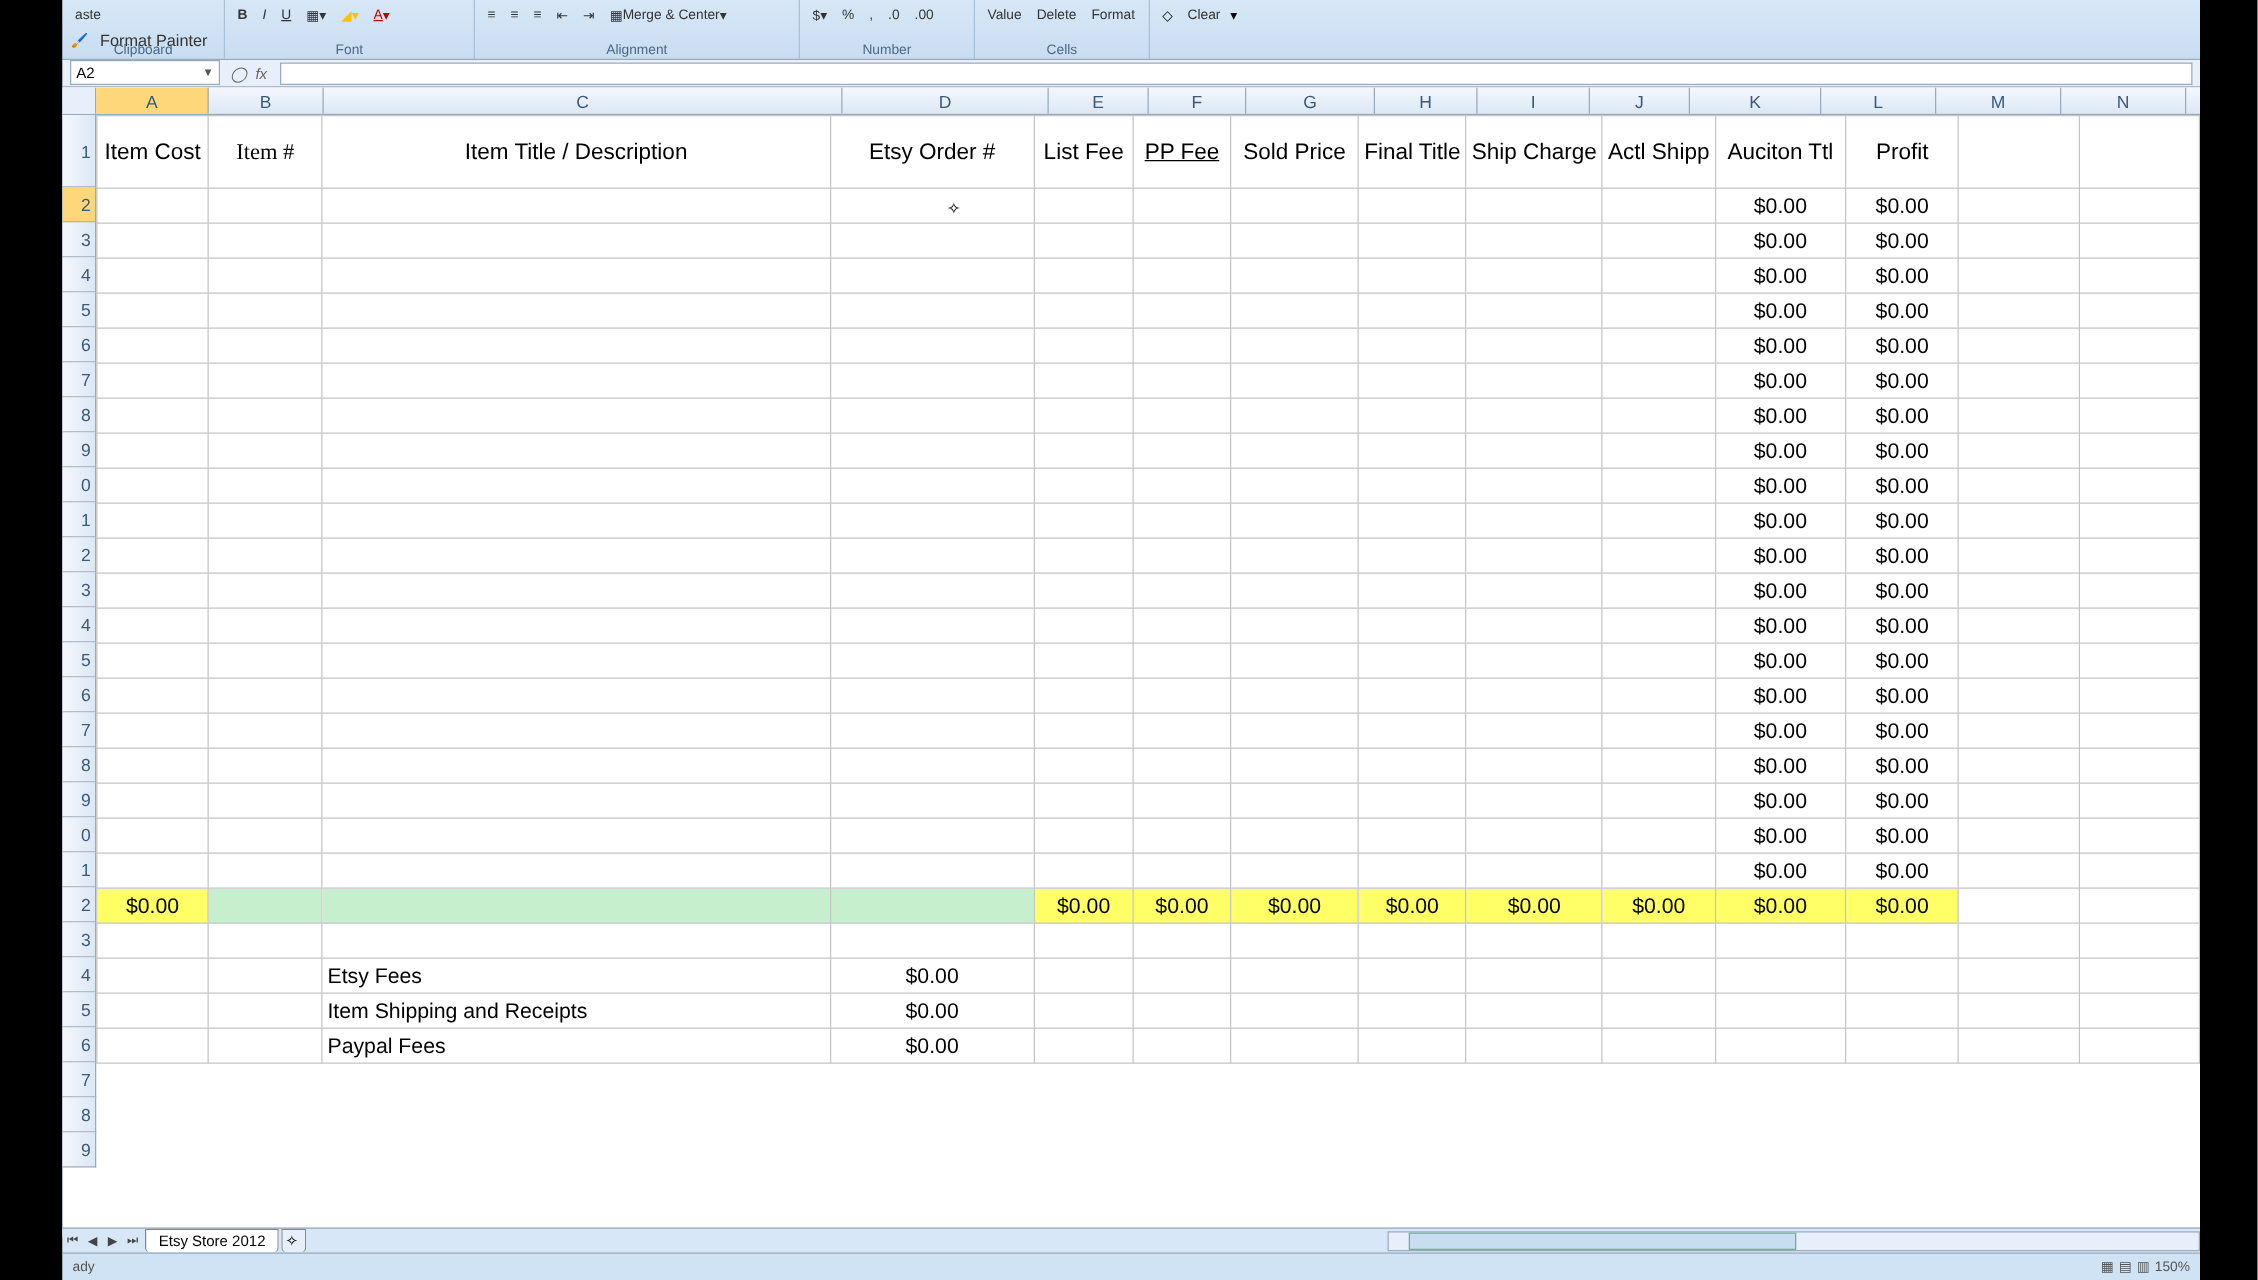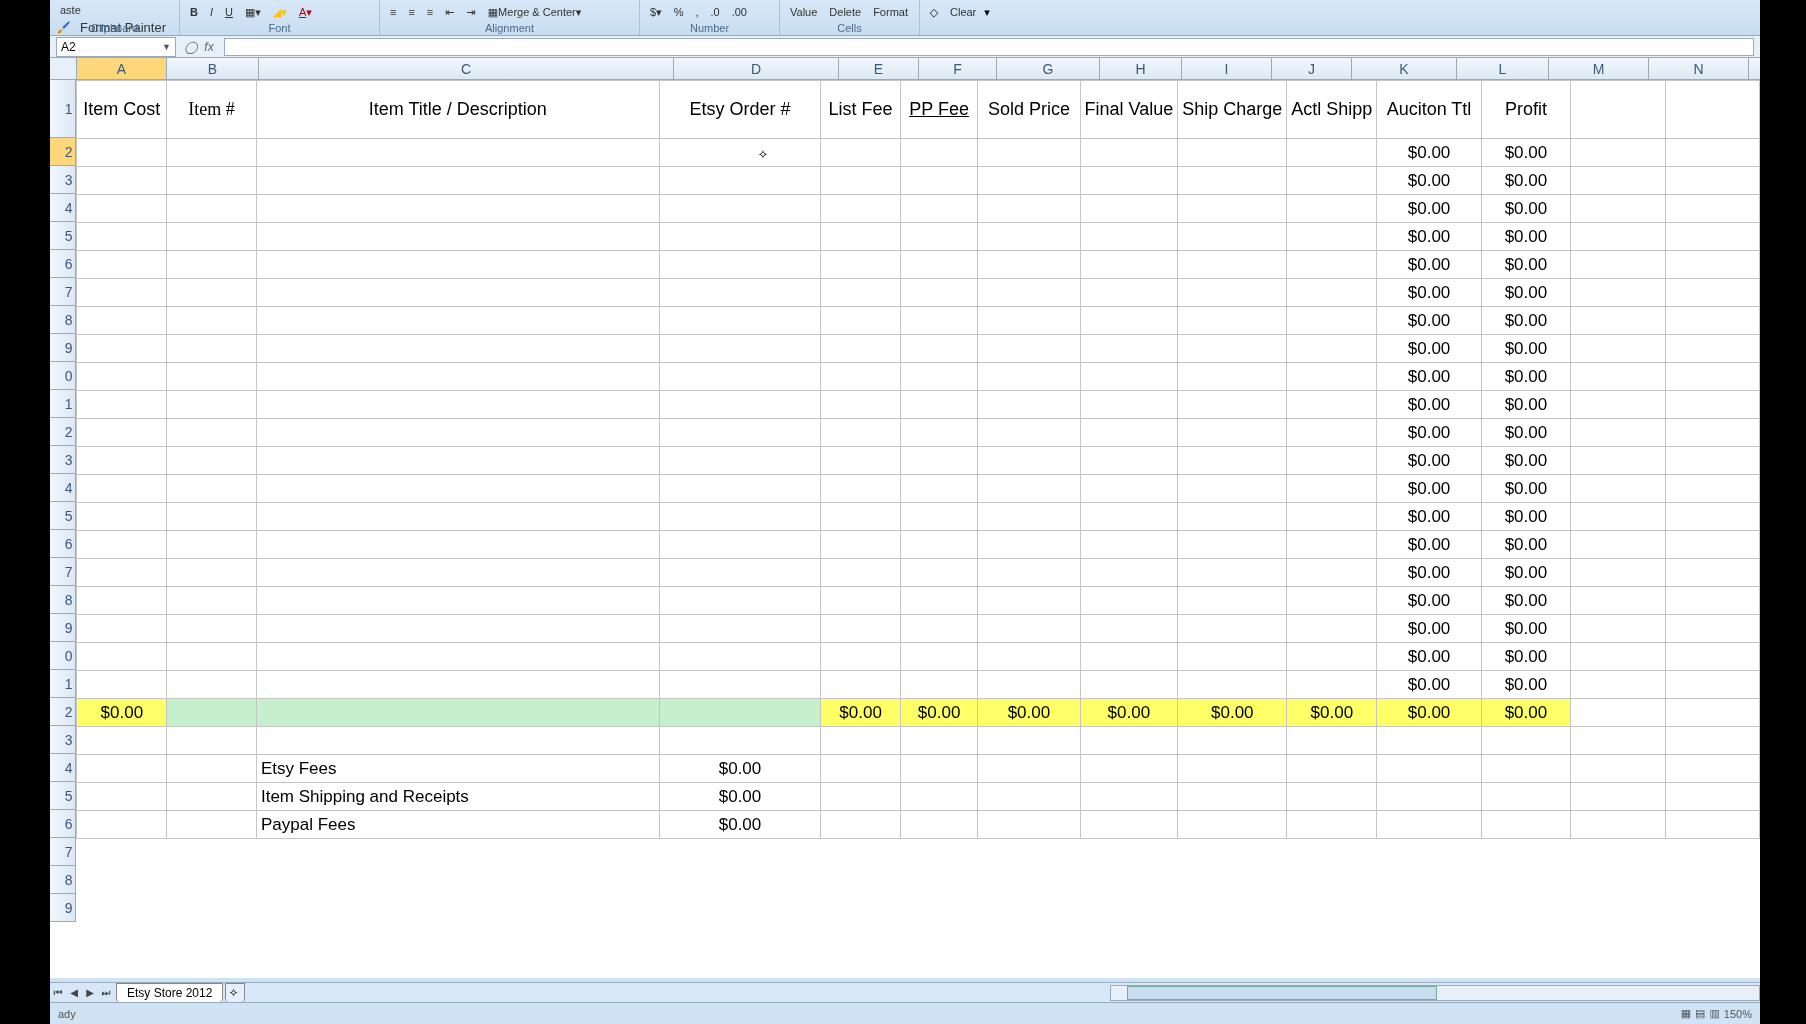--- a/index.html
+++ b/index.html
@@ -21,7 +21,7 @@
   background: #cfe3f5;
 }
 .ribbon {
-  height: 36px;
+  height: 48px;
   background: linear-gradient(#d7e7f7, #c9ddf1);
   display: flex;
   border-bottom: 1px solid #9ab;

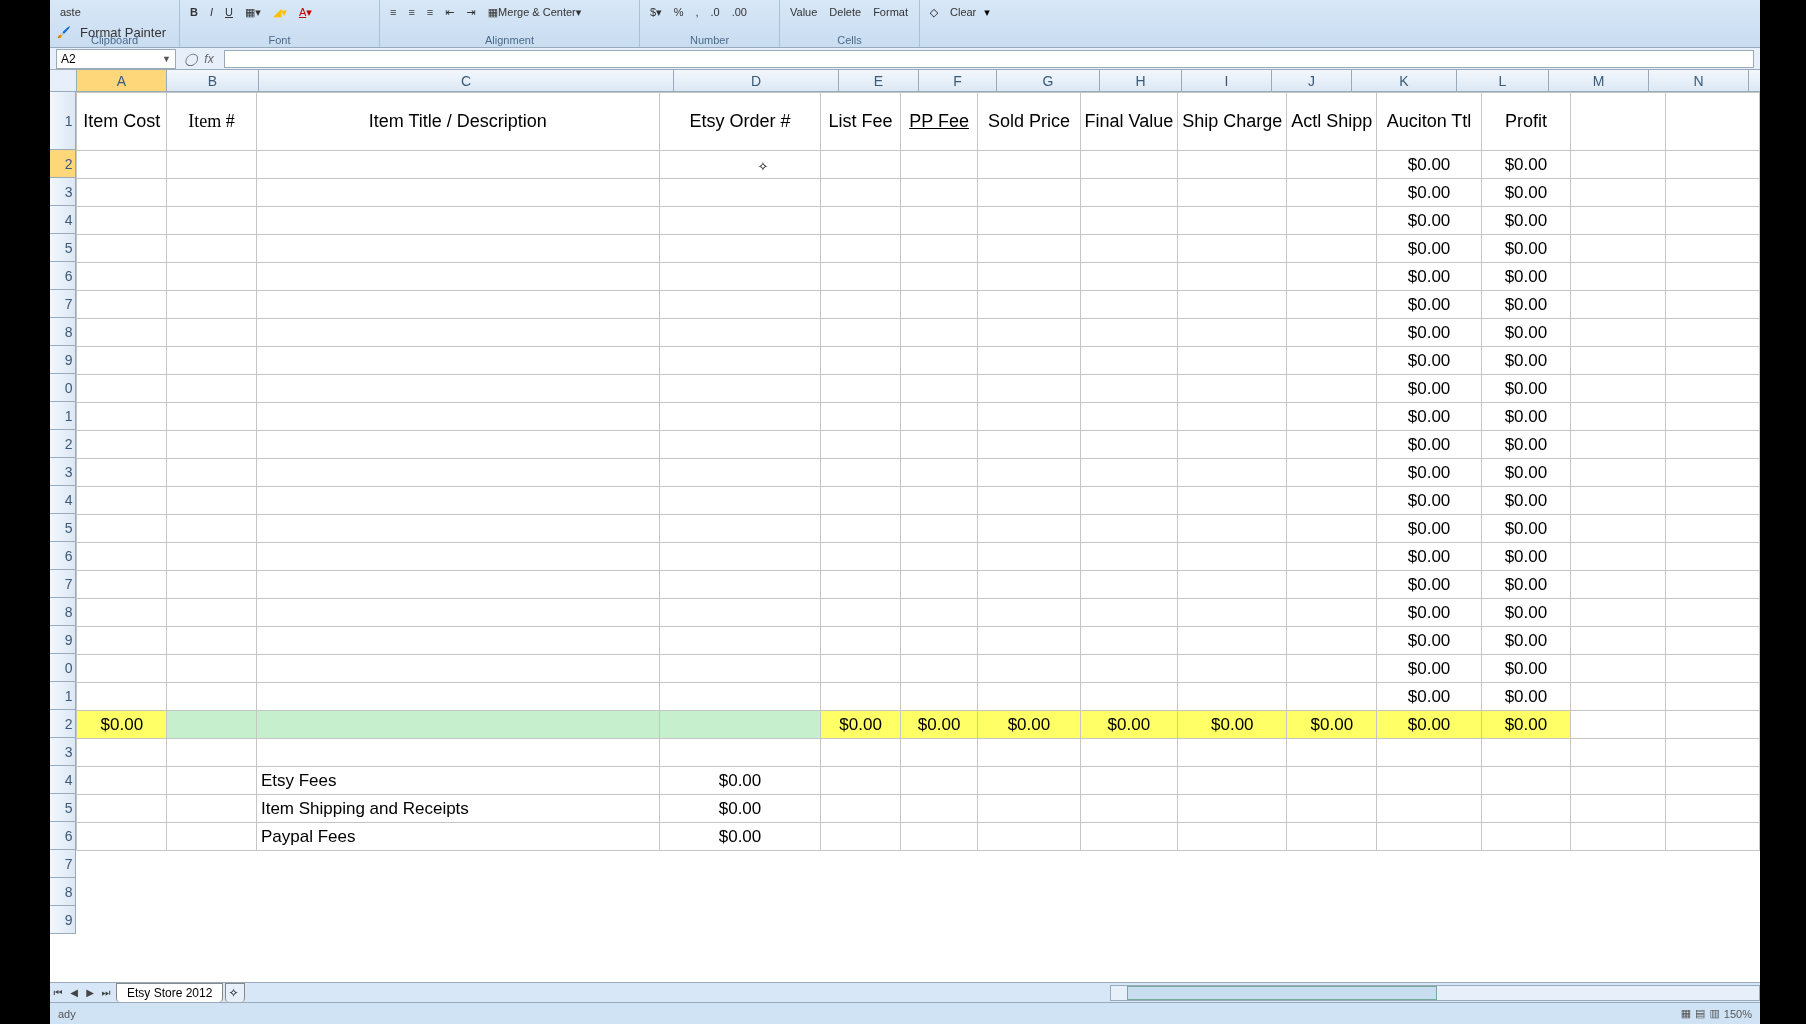--- a/index.html
+++ b/index.html
@@ -73,7 +73,6 @@
   height: 22px;
   background: #e6effa;
   display: flex;
-  align-items: center;
   border-bottom: 1px solid #9ab;
 }
 .name-box {

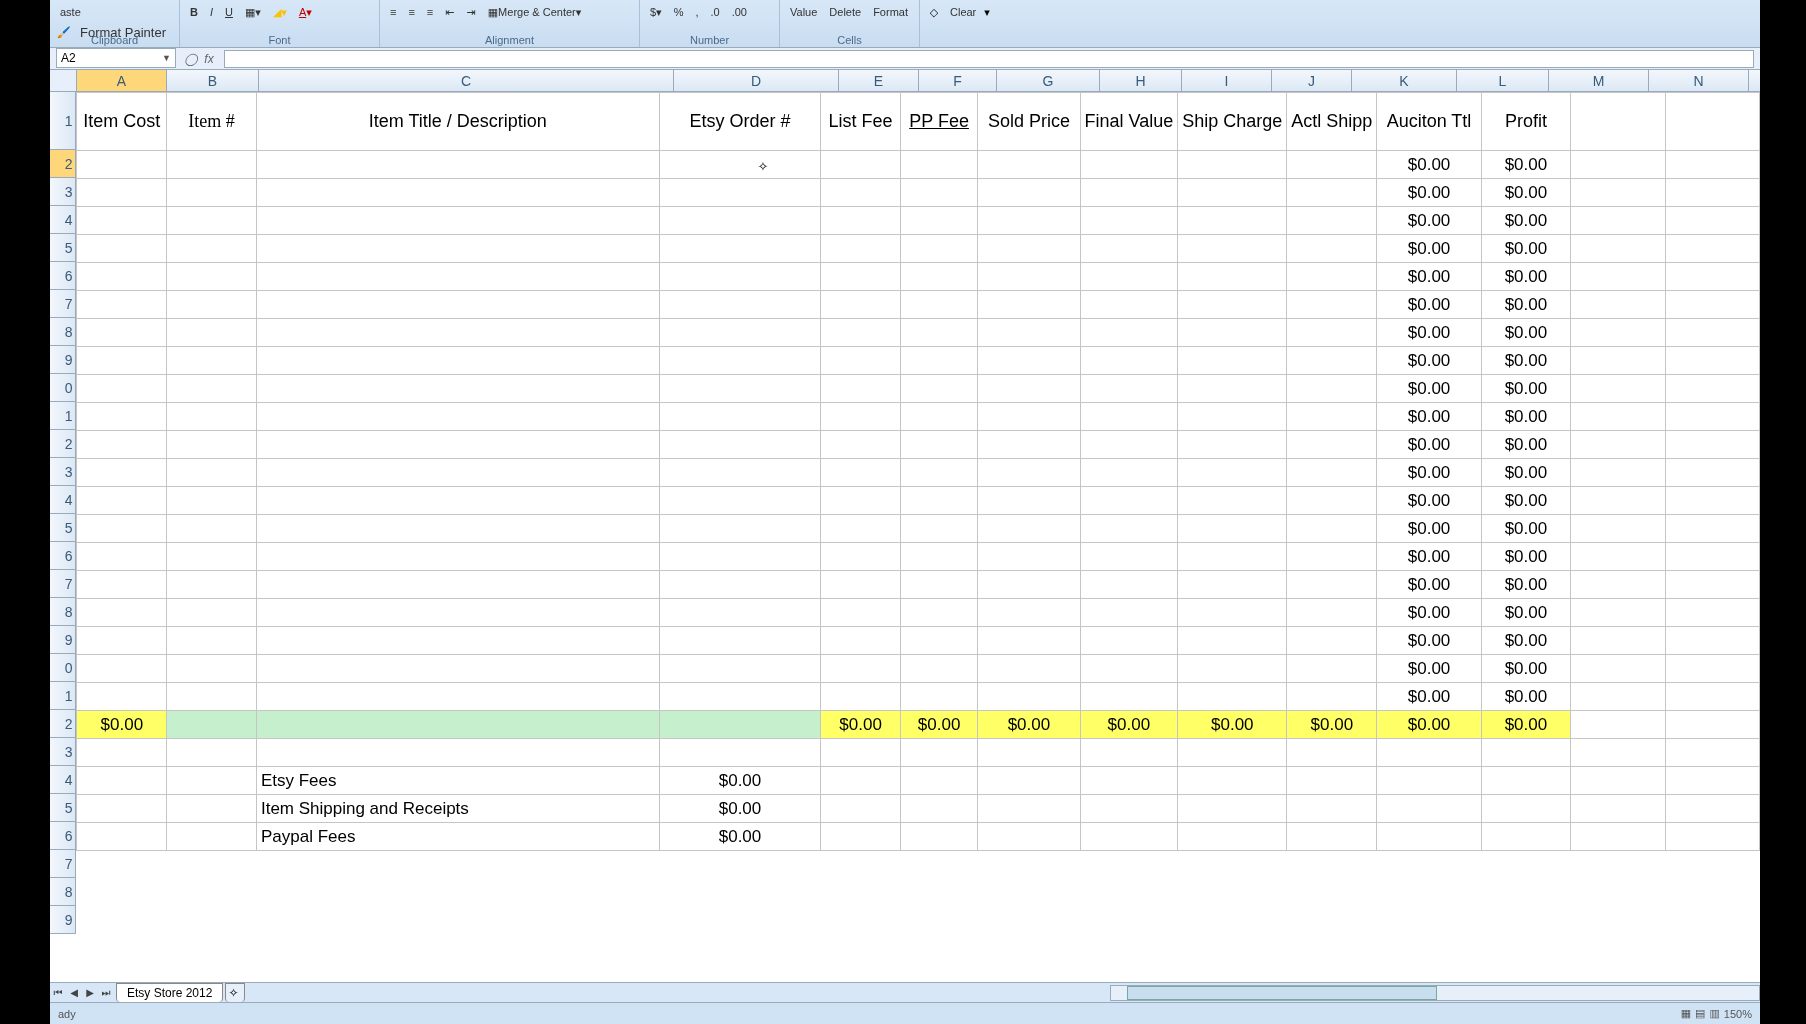--- a/index.html
+++ b/index.html
@@ -386,7 +386,7 @@
                 <td style="width: 80px;">List Fee</td>
                 <td style="width: 78px; text-decoration: underline;">PP Fee</td>
                 <td style="width: 103px;">Sold Price</td>
-                <td style="width: 82px;">Final Value</td>
+                <td style="width: 82px;">Final Title</td>
                 <td style="width: 90px;">Ship Charge</td>
                 <td style="width: 80px;">Actl Shipp</td>
                 <td style="width: 105px;">Auciton Ttl</td>

